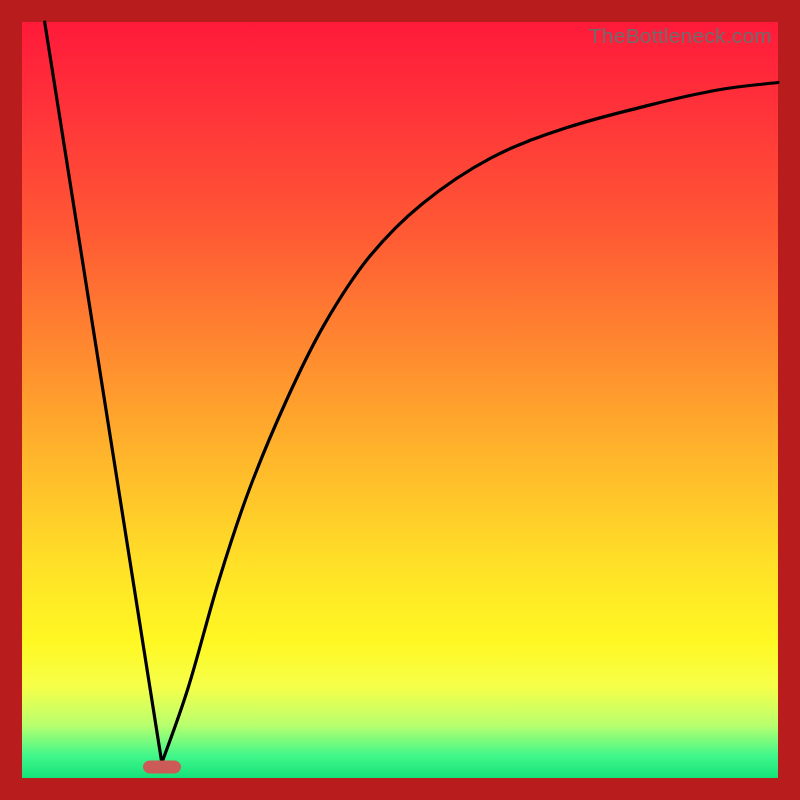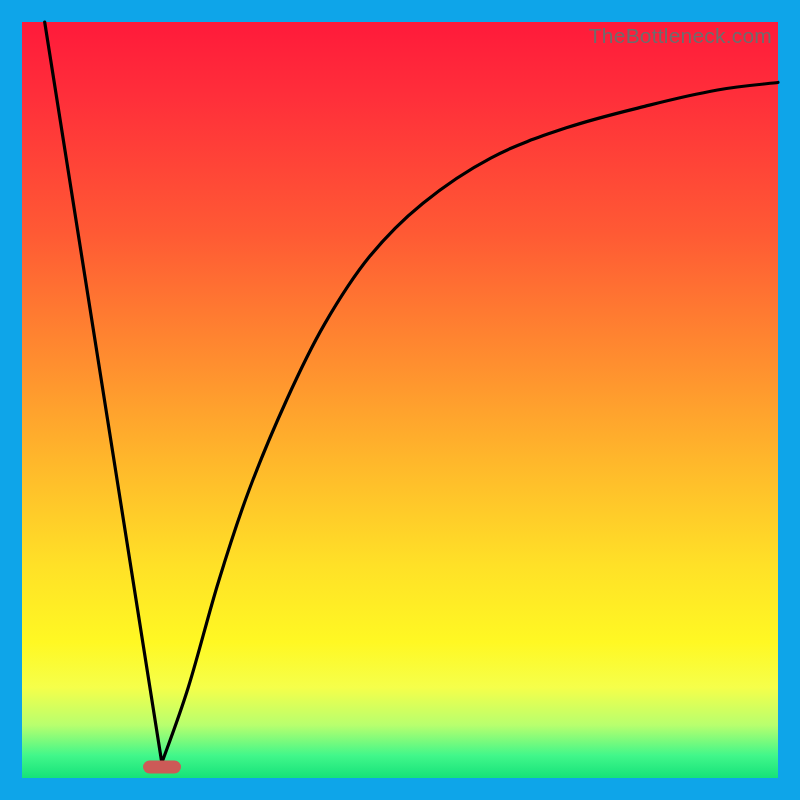--- a/index.html
+++ b/index.html
@@ -17,7 +17,7 @@
     top: 0;
     width: 800px;
     height: 800px;
-    background: #0ea5e9;
+    background: #b91c1c;
   }
   .plot {
     position: absolute;

